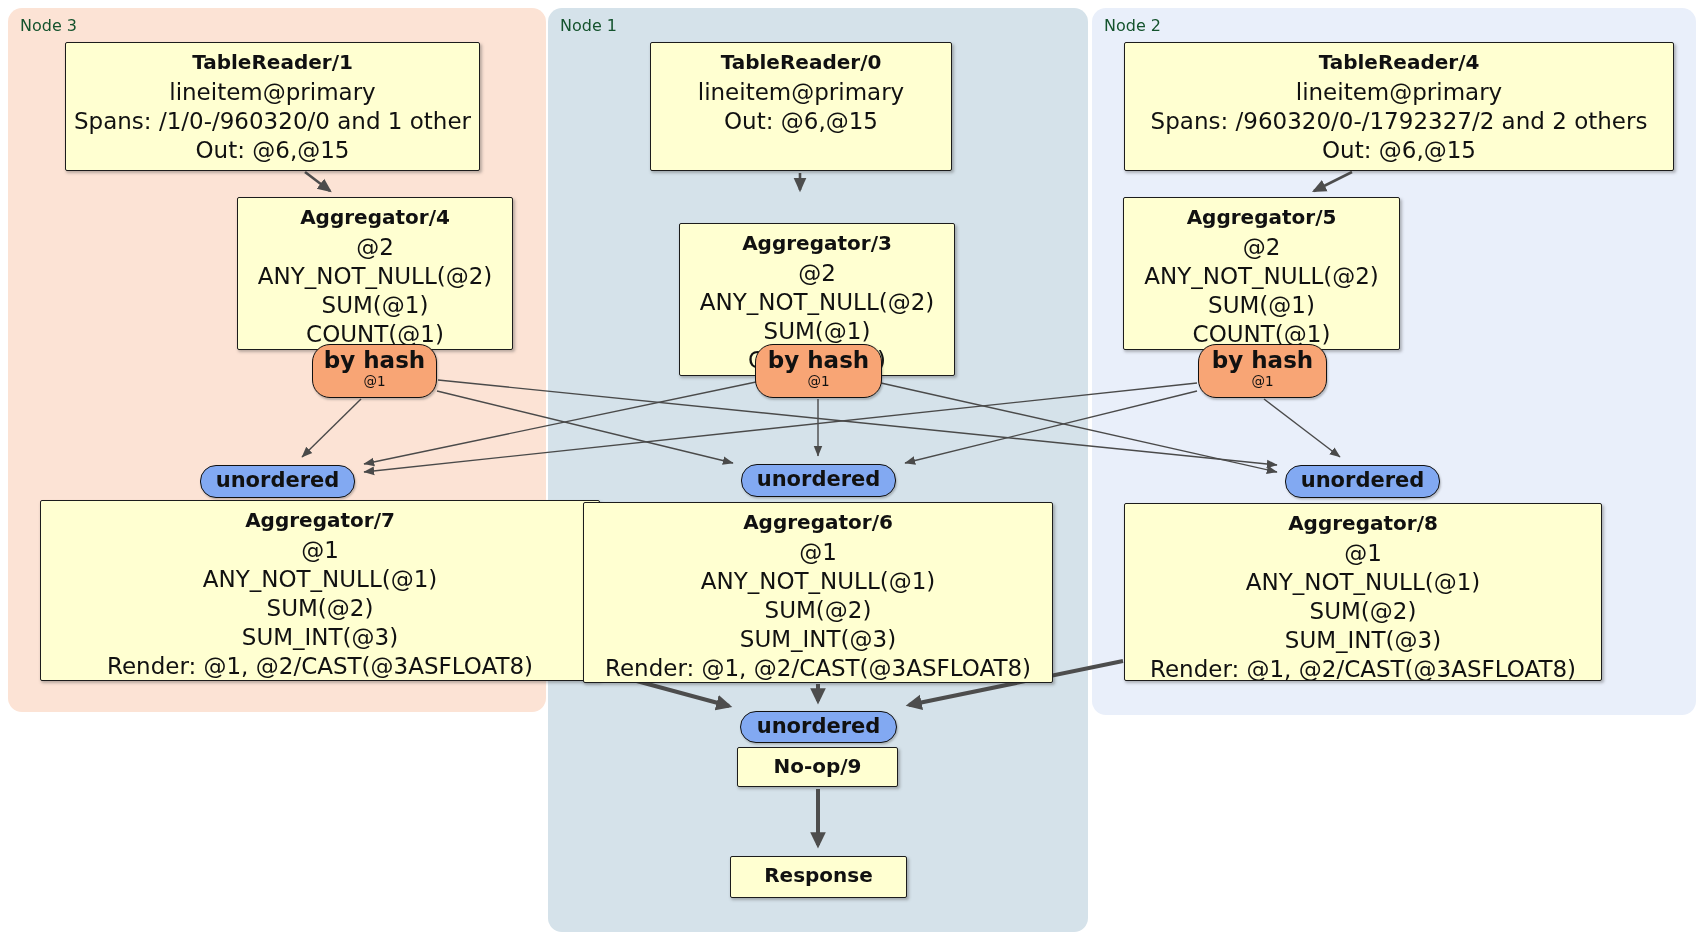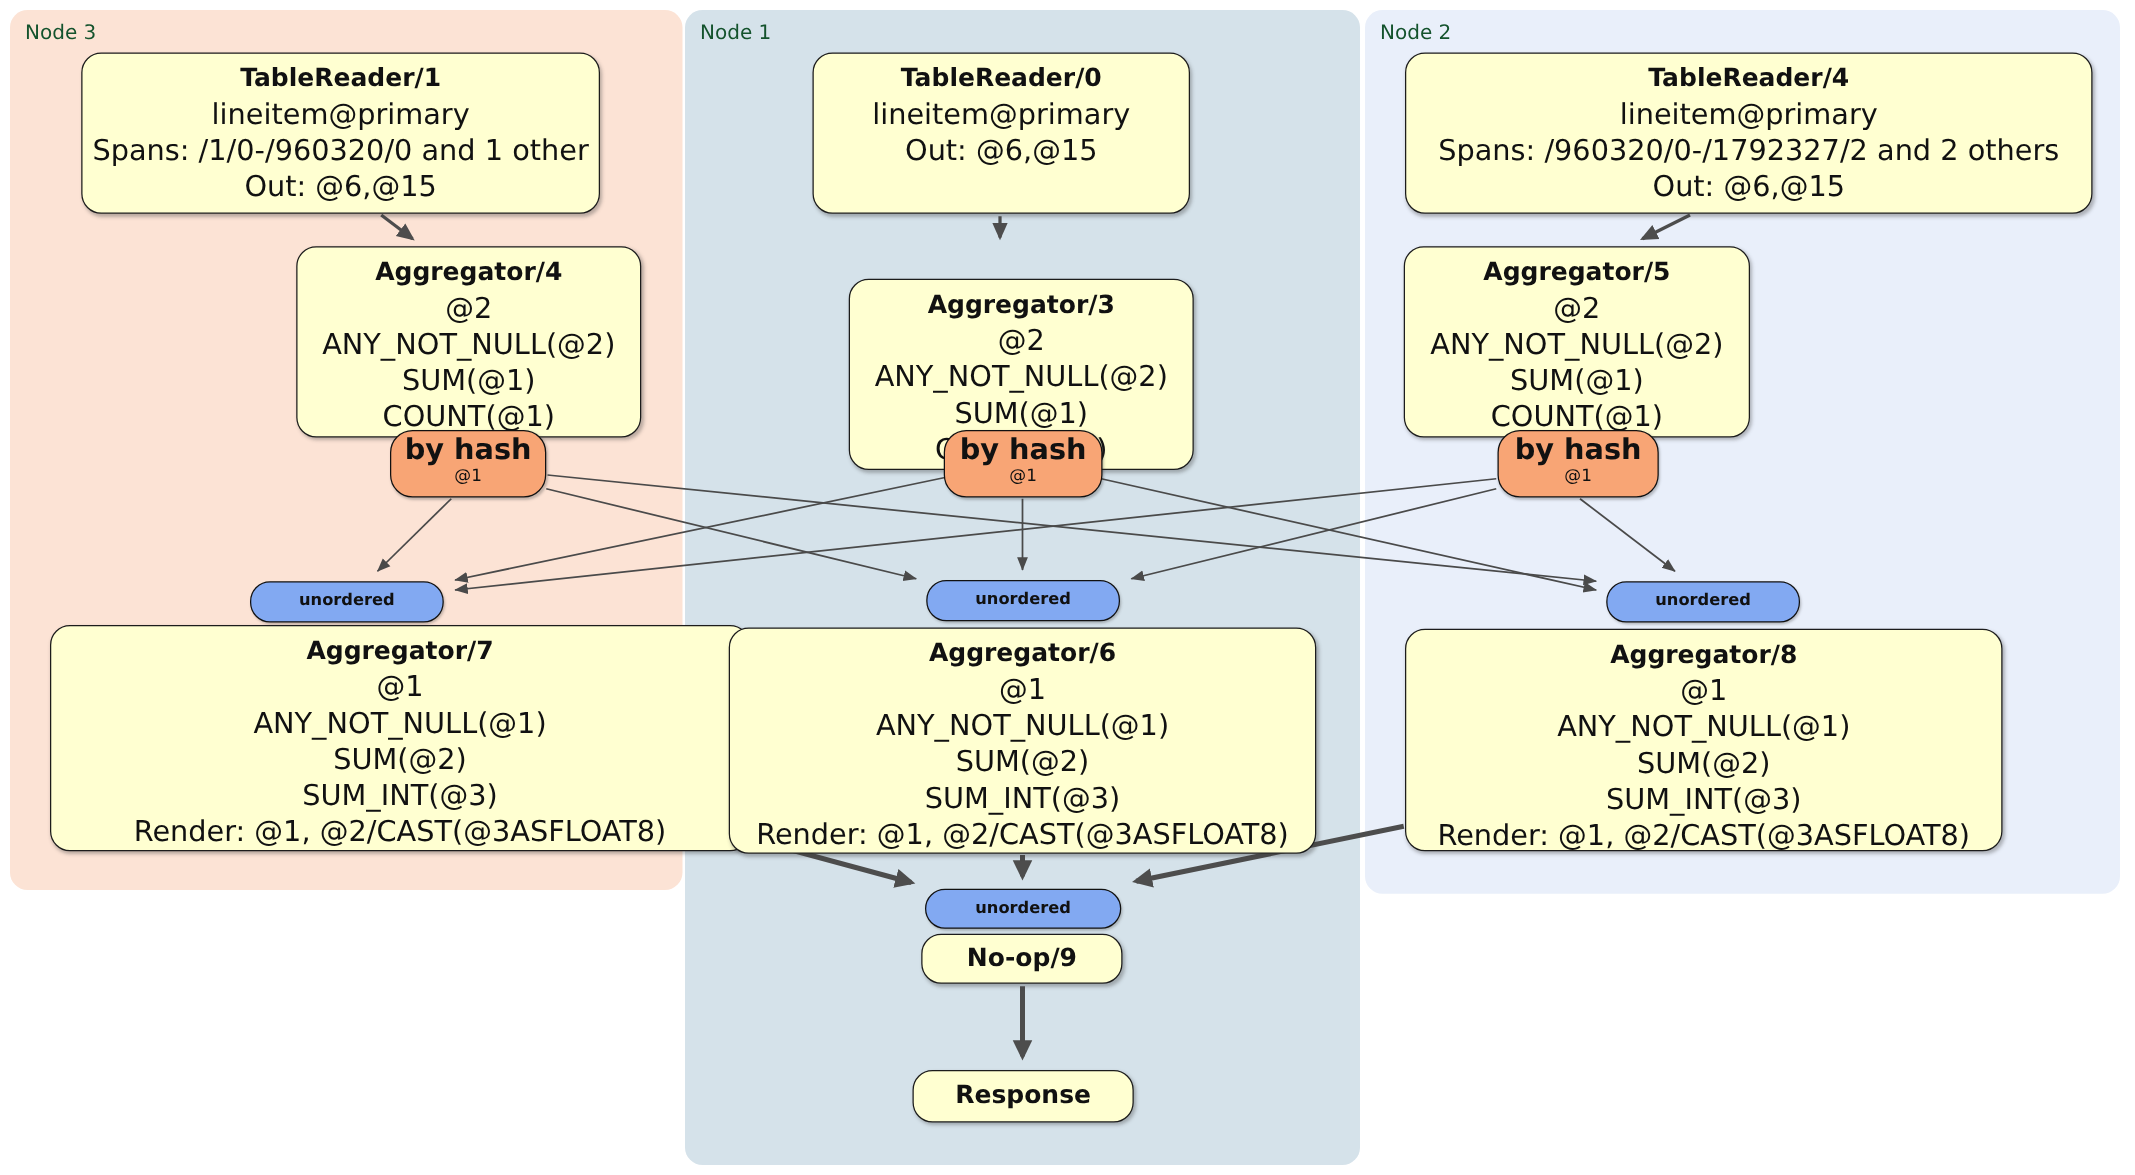--- a/index.html
+++ b/index.html
@@ -42,7 +42,7 @@
     position:absolute;
     background:var(--box-bg);
     border:1.6px solid #1c1c1c;
-    border-radius:16px;
+    border-radius:2px;
     text-align:center;
     z-index:2;
     box-shadow:1.5px 2px 3px rgba(60,60,60,0.35);

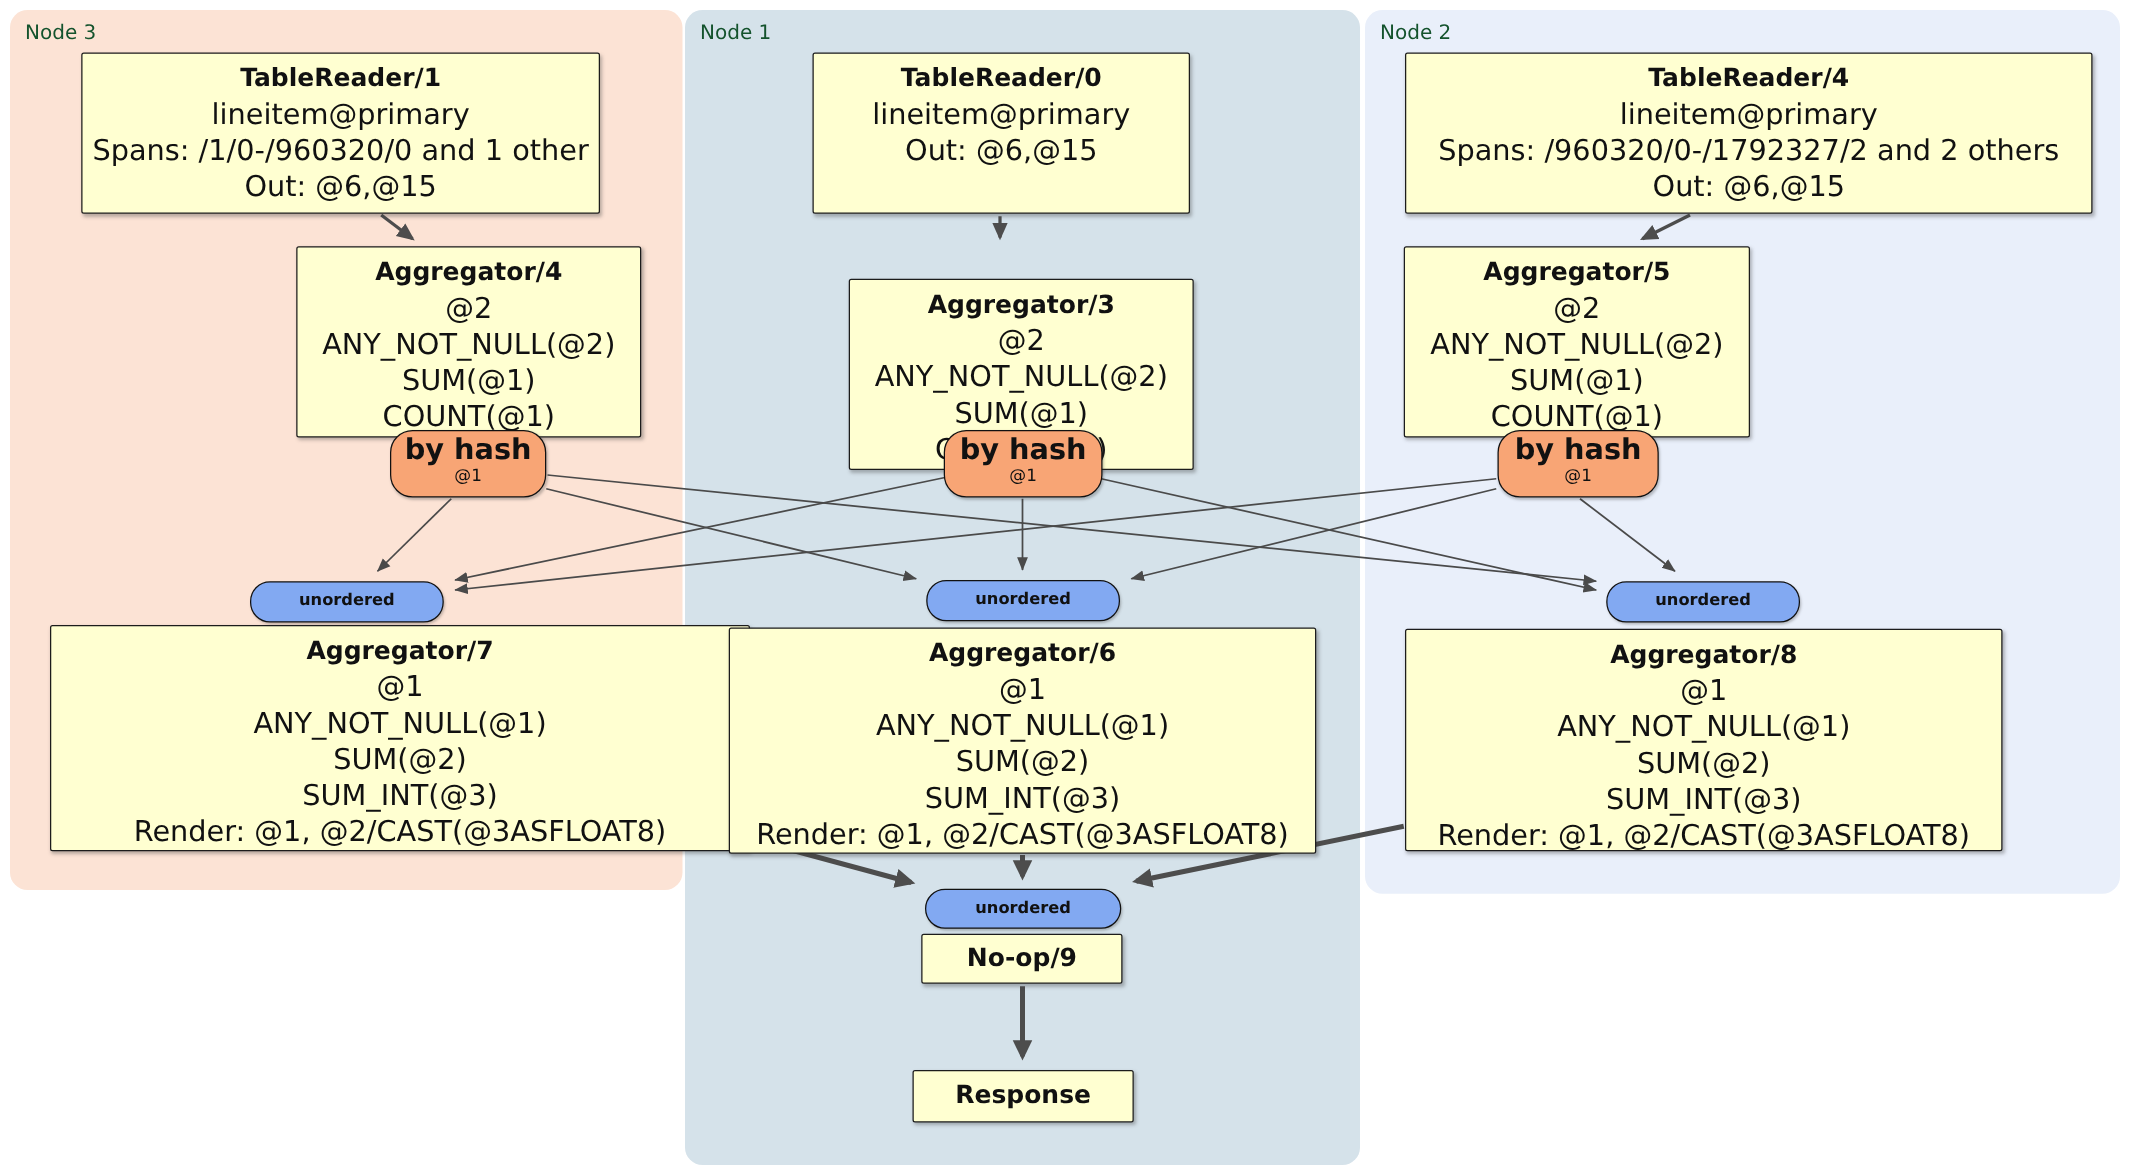--- a/index.html
+++ b/index.html
@@ -71,7 +71,7 @@
     background:var(--unordered-pill-bg);
     border-radius:16px;
     font-weight:bold;
-    font-size:13px;
+    font-size:21px;
     line-height:29px;
   }
 

